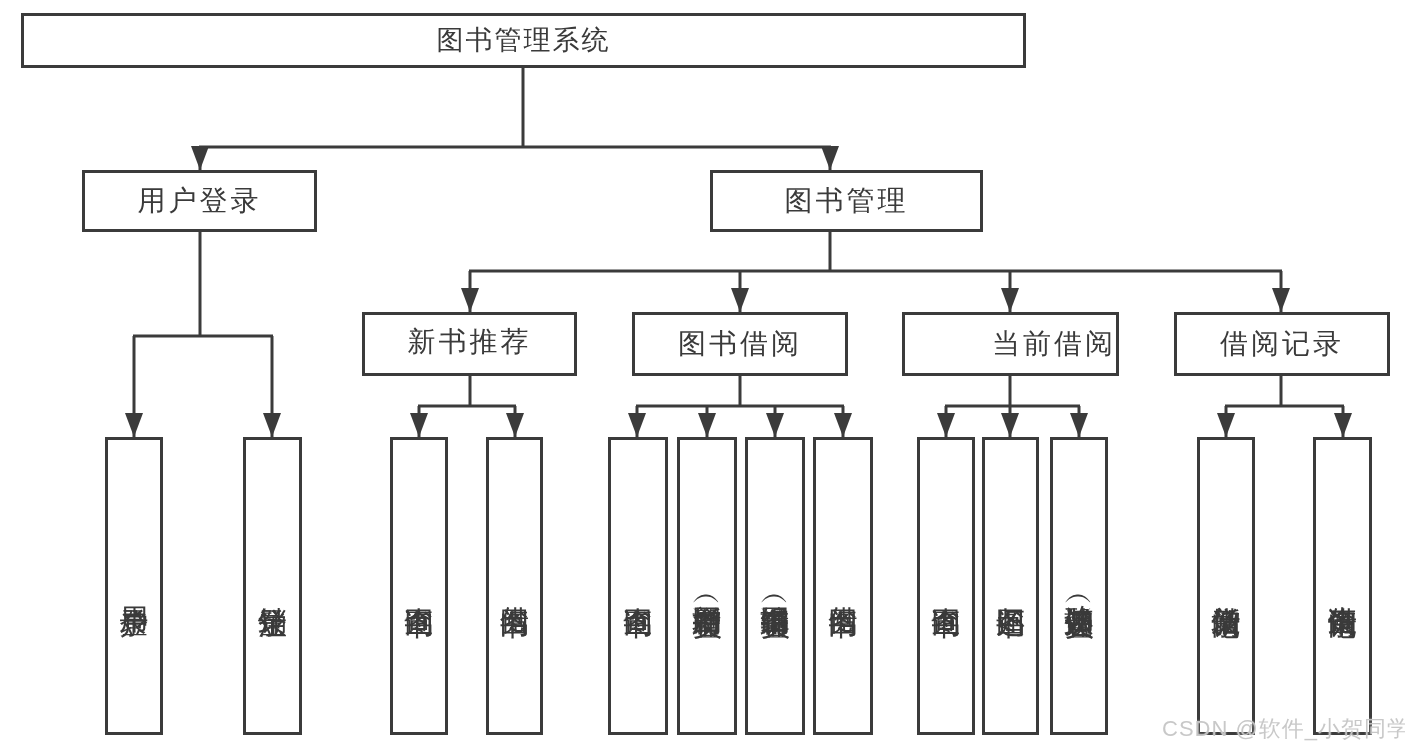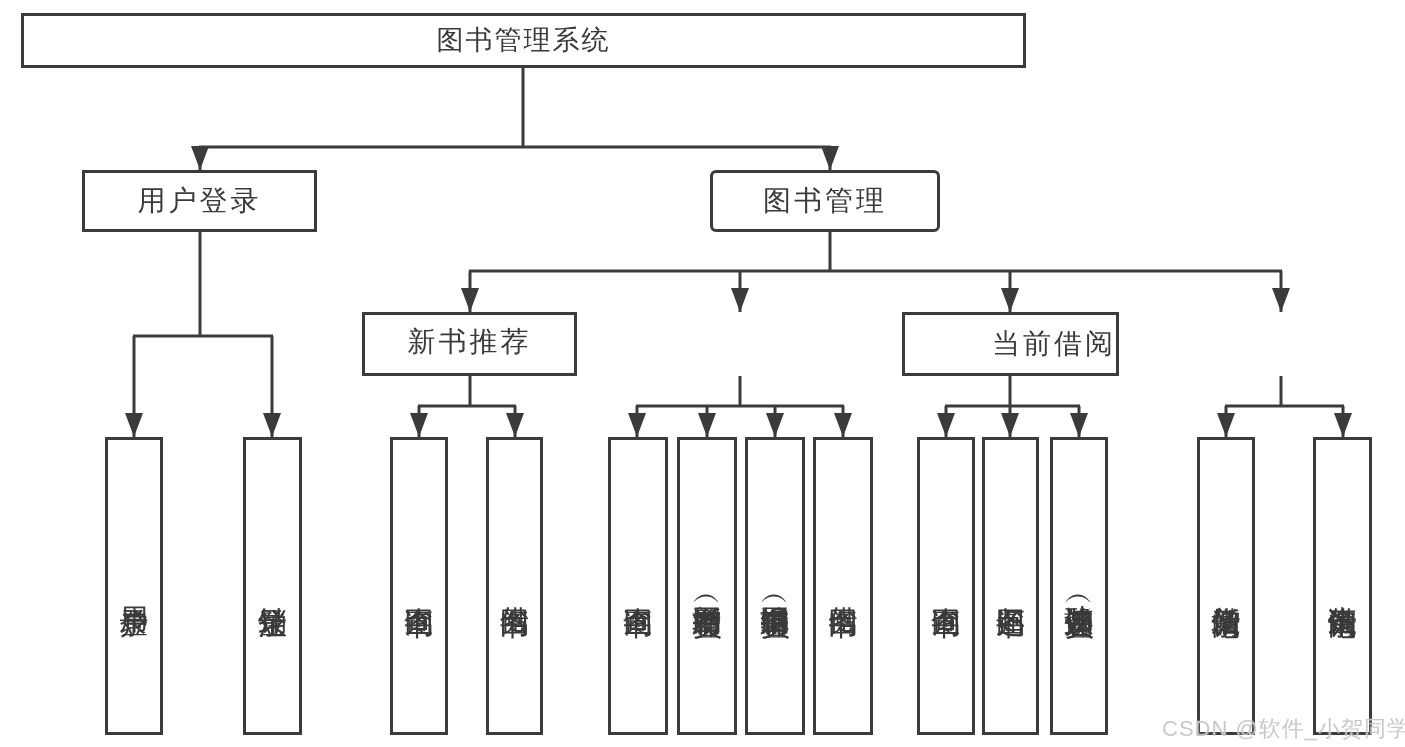--- a/index.html
+++ b/index.html
@@ -116,7 +116,7 @@
   <div class="box lvl2" style="left:82px;top:170px;width:235px;height:62px;">
     <span class="h-label">用户登录</span>
   </div>
-  <div class="box lvl2" style="left:710px;top:170px;width:230px;height:62px;border-radius:6px;">
+  <div class="box lvl2" style="left:710px;top:170px;width:273px;height:62px;">
     <span class="h-label">图书管理</span>
   </div>
 

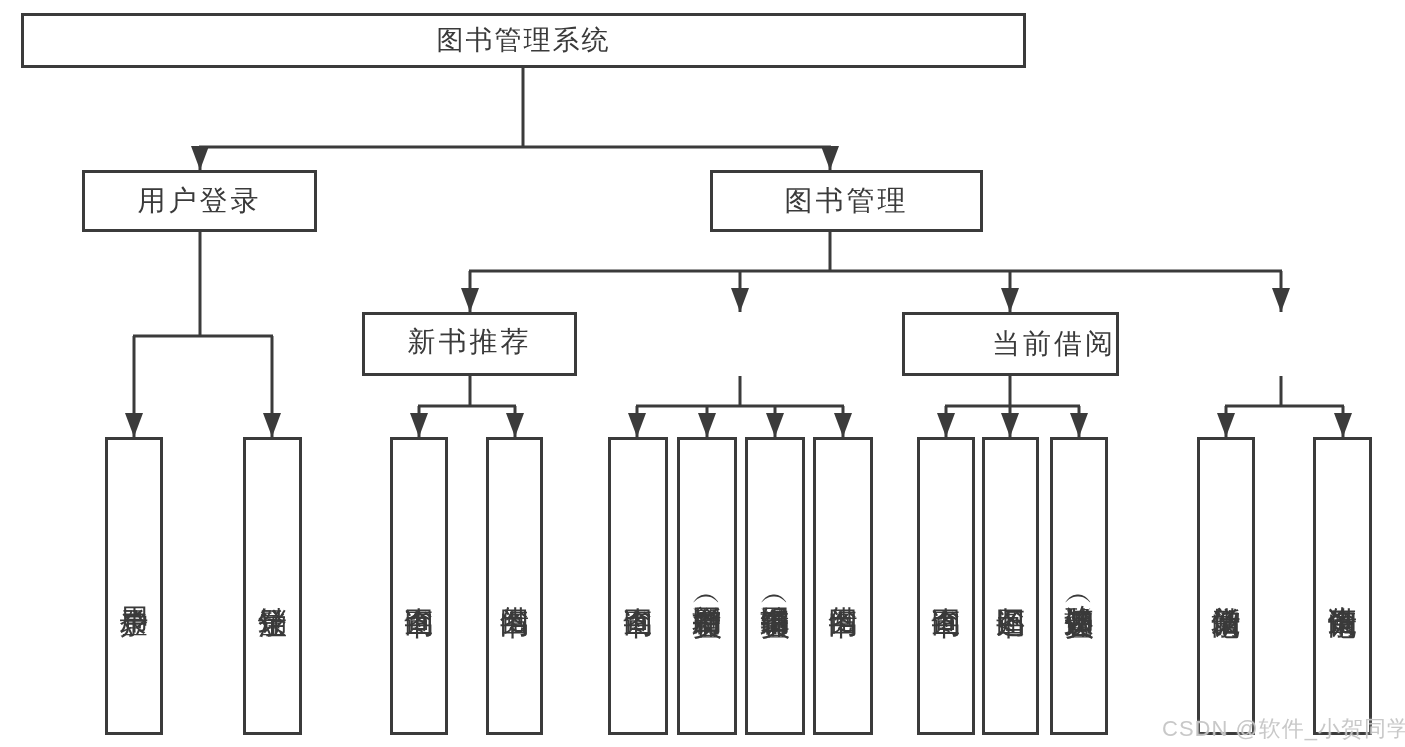--- a/index.html
+++ b/index.html
@@ -123,6 +123,9 @@
   <div class="box lvl3" style="left:362px;top:312px;width:215px;height:64px;font-family:Liberation Mono, monospace;">
     <span class="h-label">新书推荐</span>
   </div>
+  <div class="box lvl3" style="left:632px;top:312px;width:216px;height:64px;">
+    <span class="h-label">图书借阅</span>
+  </div>
   <div class="box lvl3" style="left:902px;top:312px;width:217px;height:64px;justify-content:flex-end;">
     <span class="h-label">当前借阅</span>
   </div>

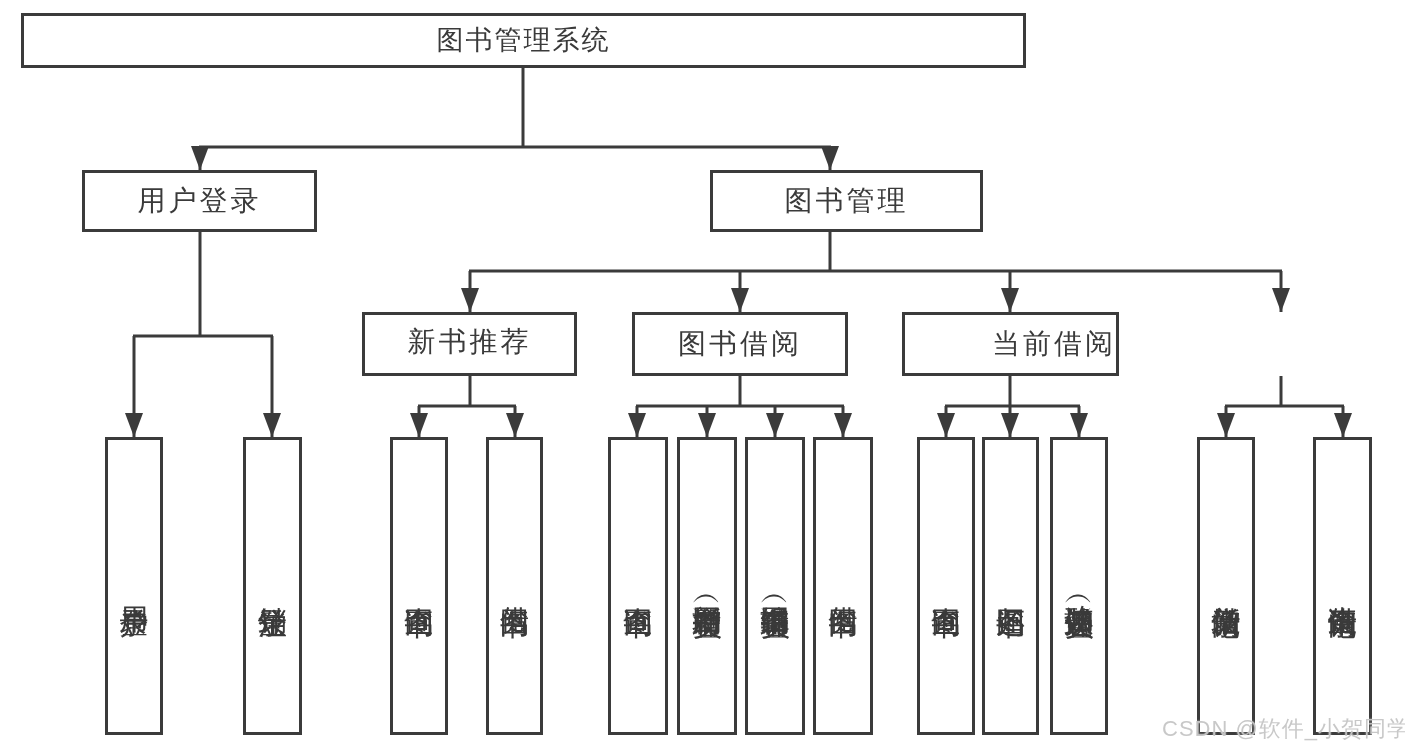--- a/index.html
+++ b/index.html
@@ -129,6 +129,9 @@
   <div class="box lvl3" style="left:902px;top:312px;width:217px;height:64px;justify-content:flex-end;">
     <span class="h-label">当前借阅</span>
   </div>
+  <div class="box lvl3" style="left:1174px;top:312px;width:216px;height:64px;">
+    <span class="h-label">借阅记录</span>
+  </div>
 
   <div class="box leaf" style="left:105px;top:437px;width:58px;height:298px;">
     <span class="v-label">用户登录</span>

